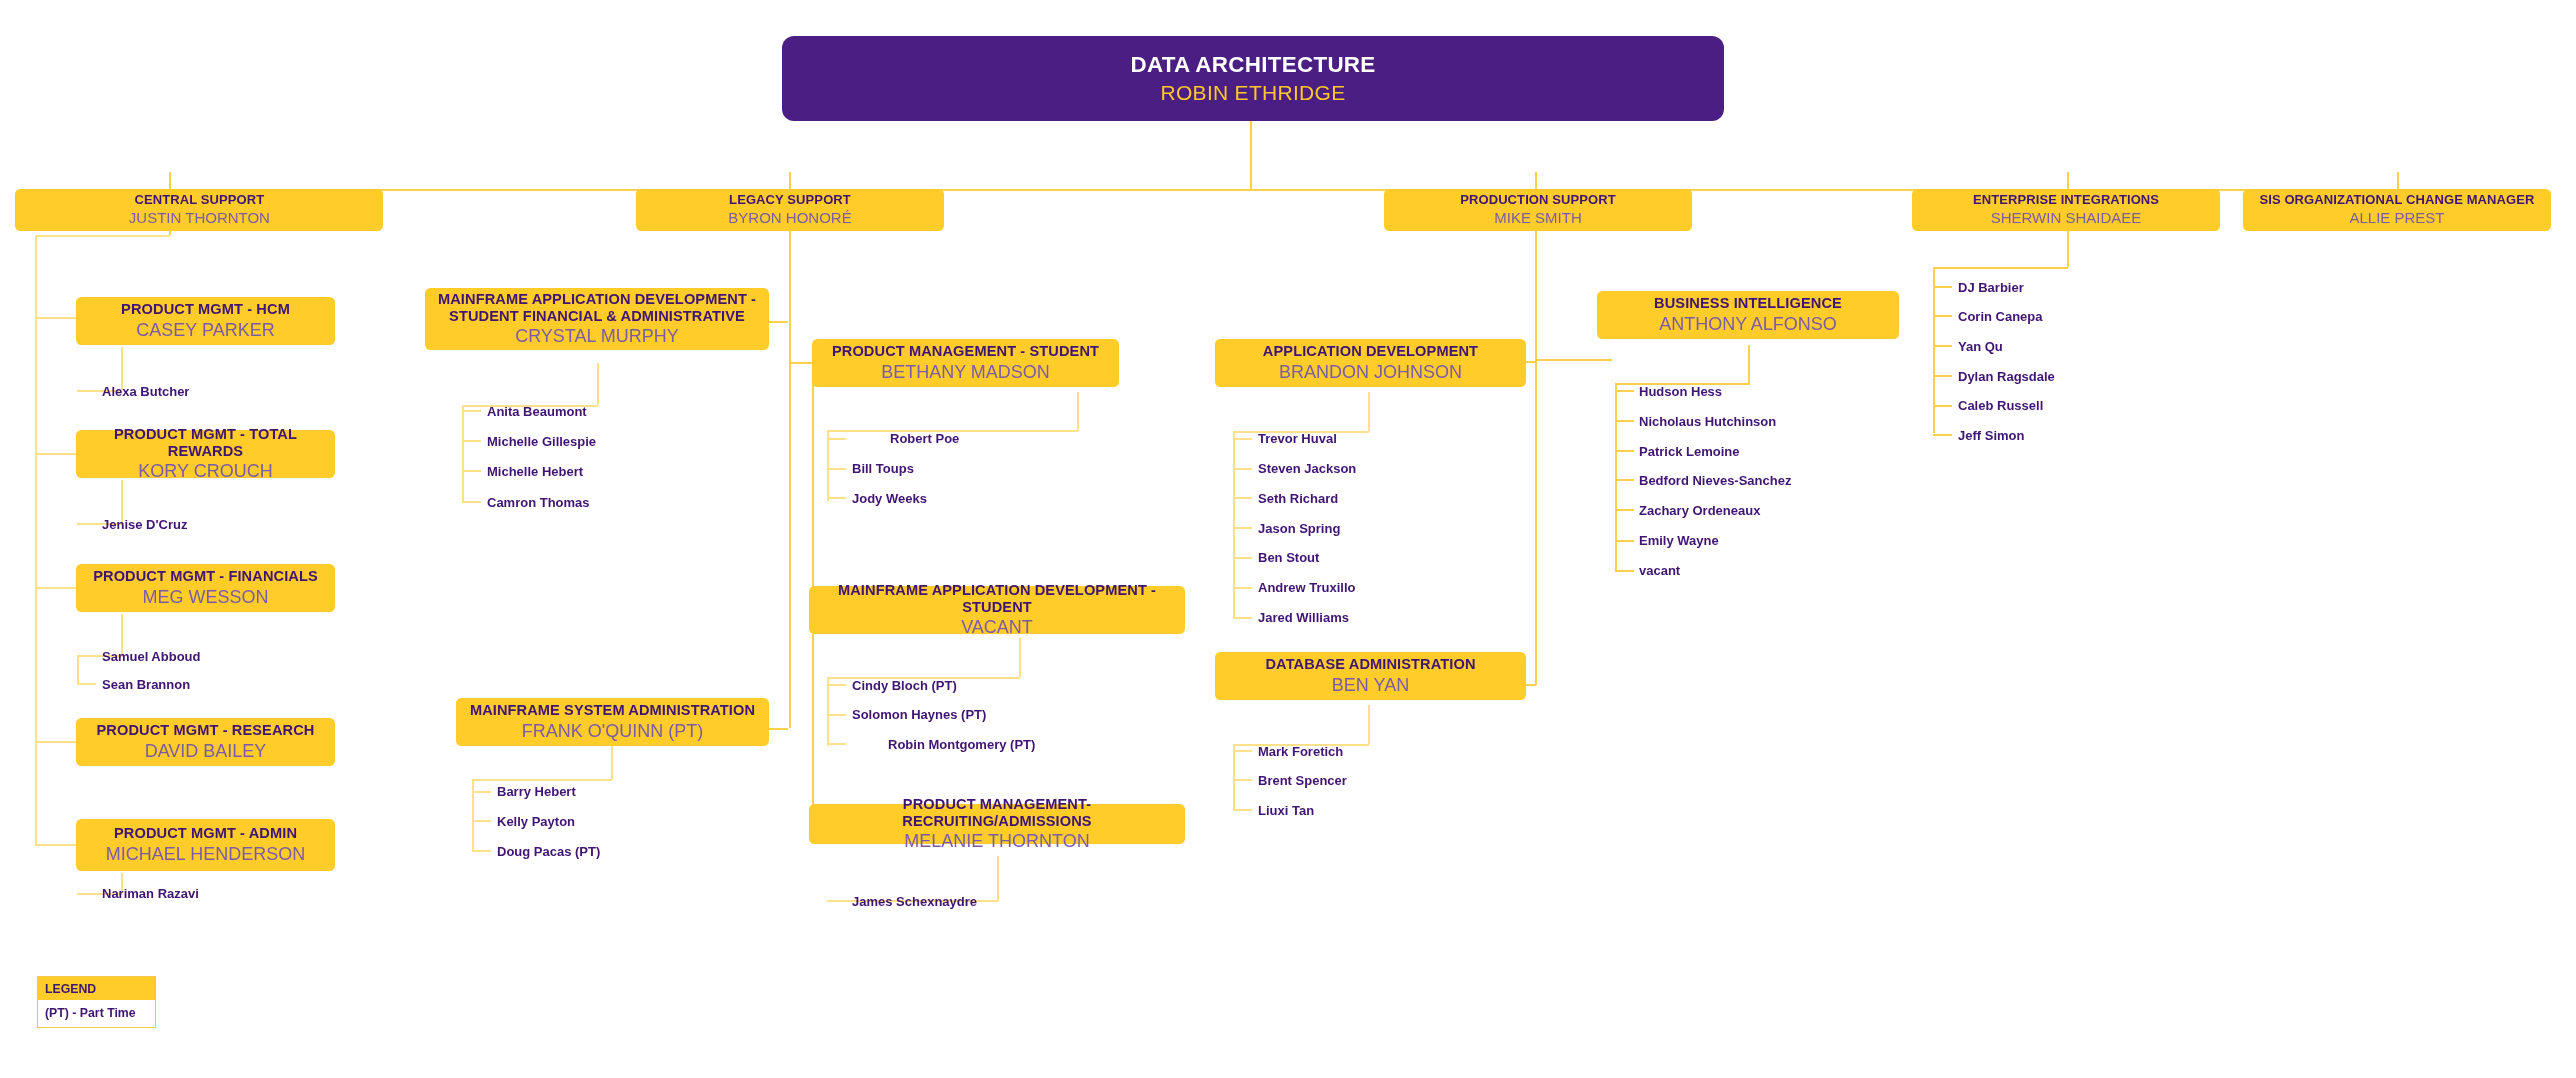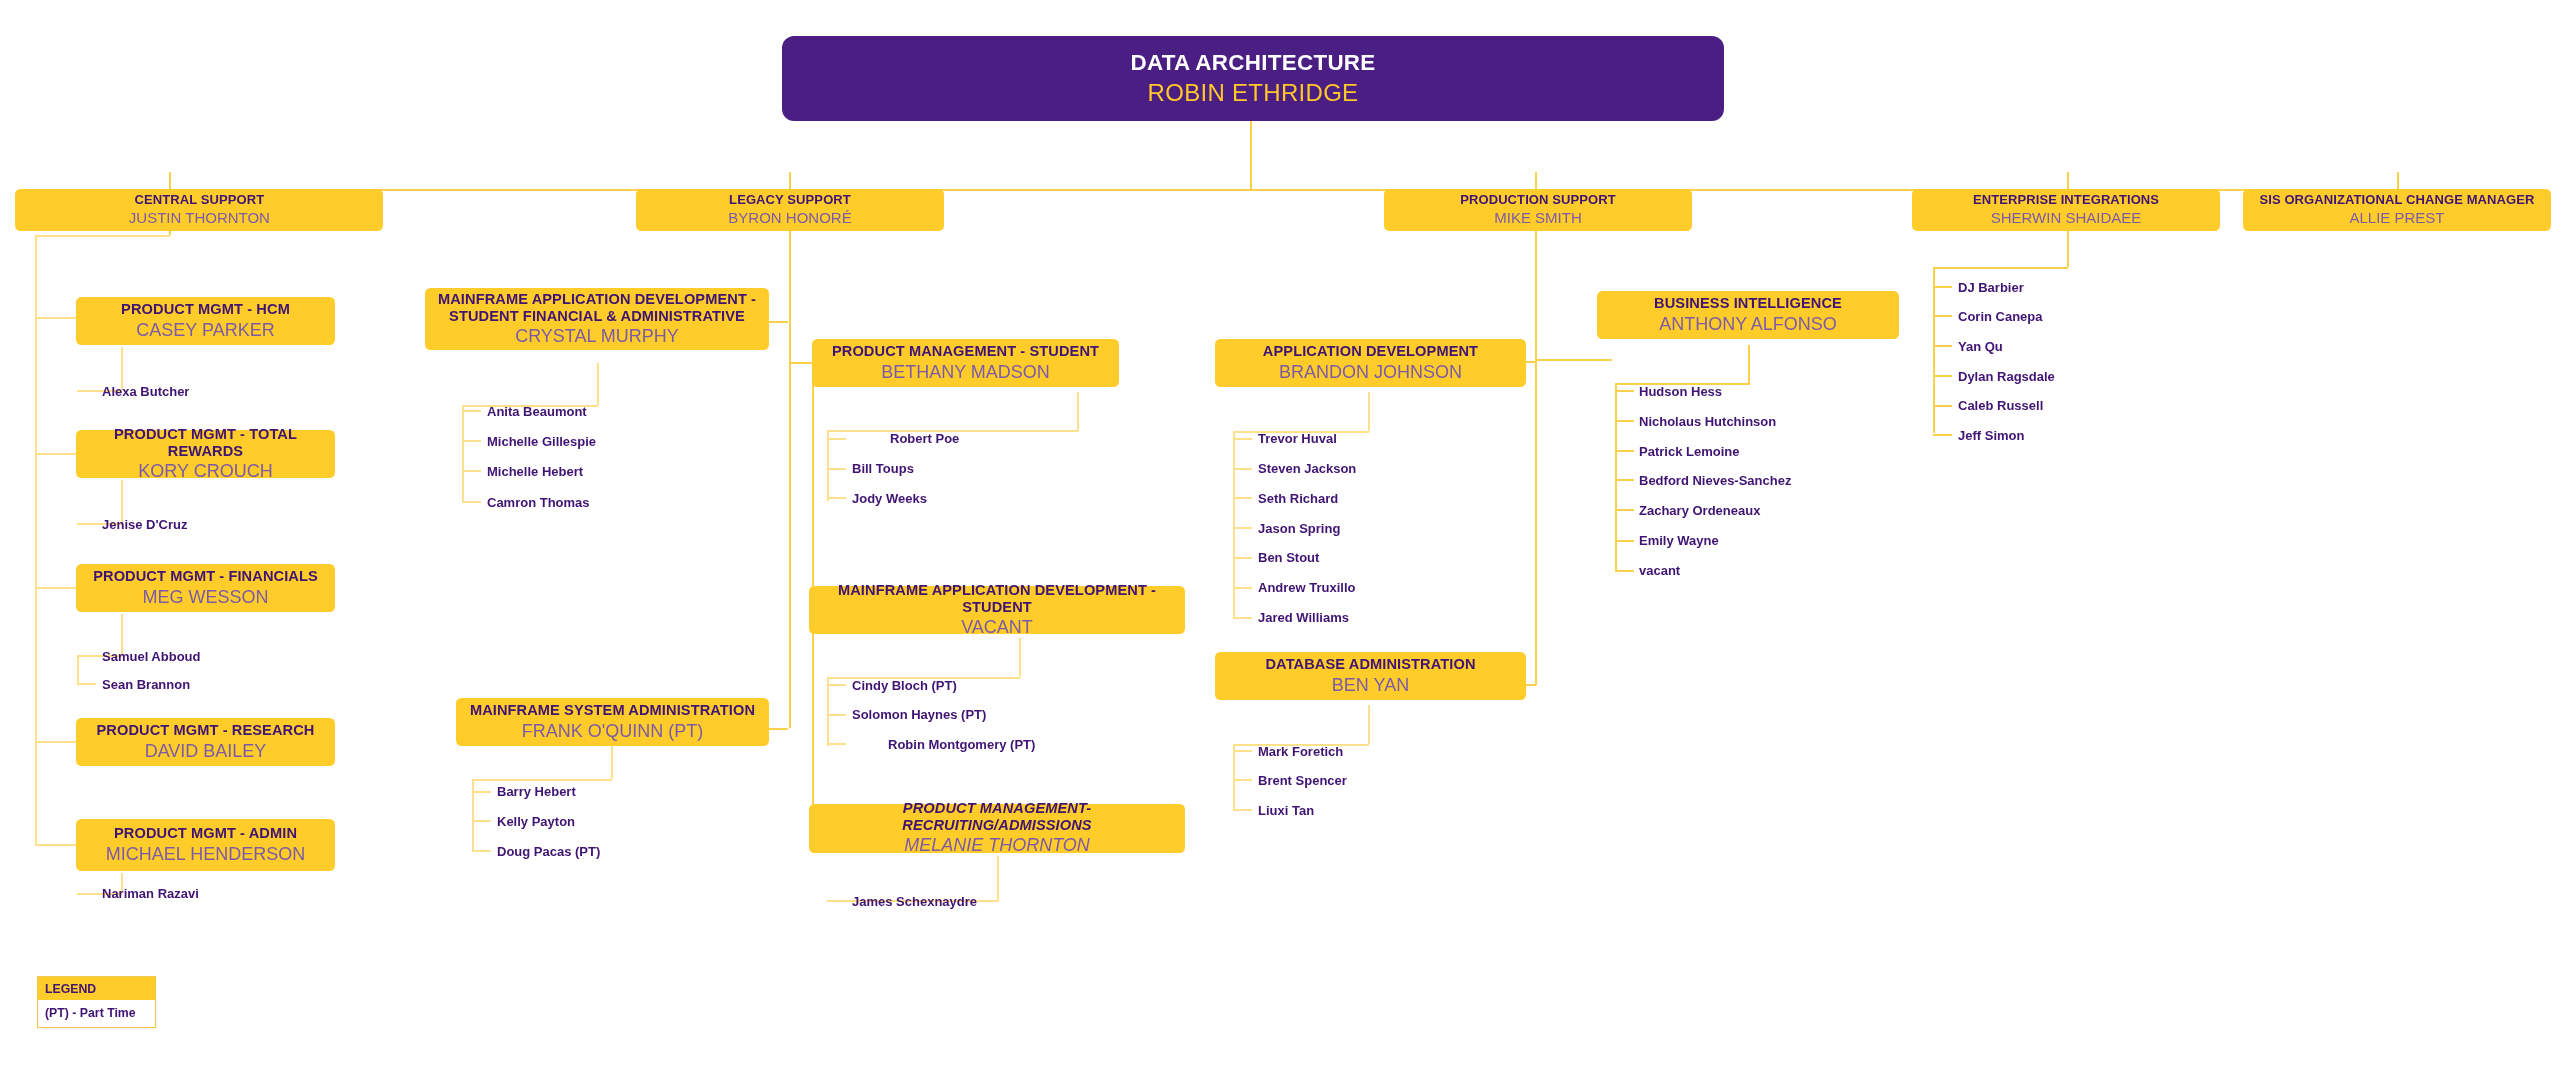--- a/index.html
+++ b/index.html
@@ -65,7 +65,7 @@
   }
   .root .person {
     color: #FFC728;
-    font-size: 24px;
+    font-size: 21px;
     letter-spacing: 0.3px;
     margin-top: 3.1px;
     text-align: right;

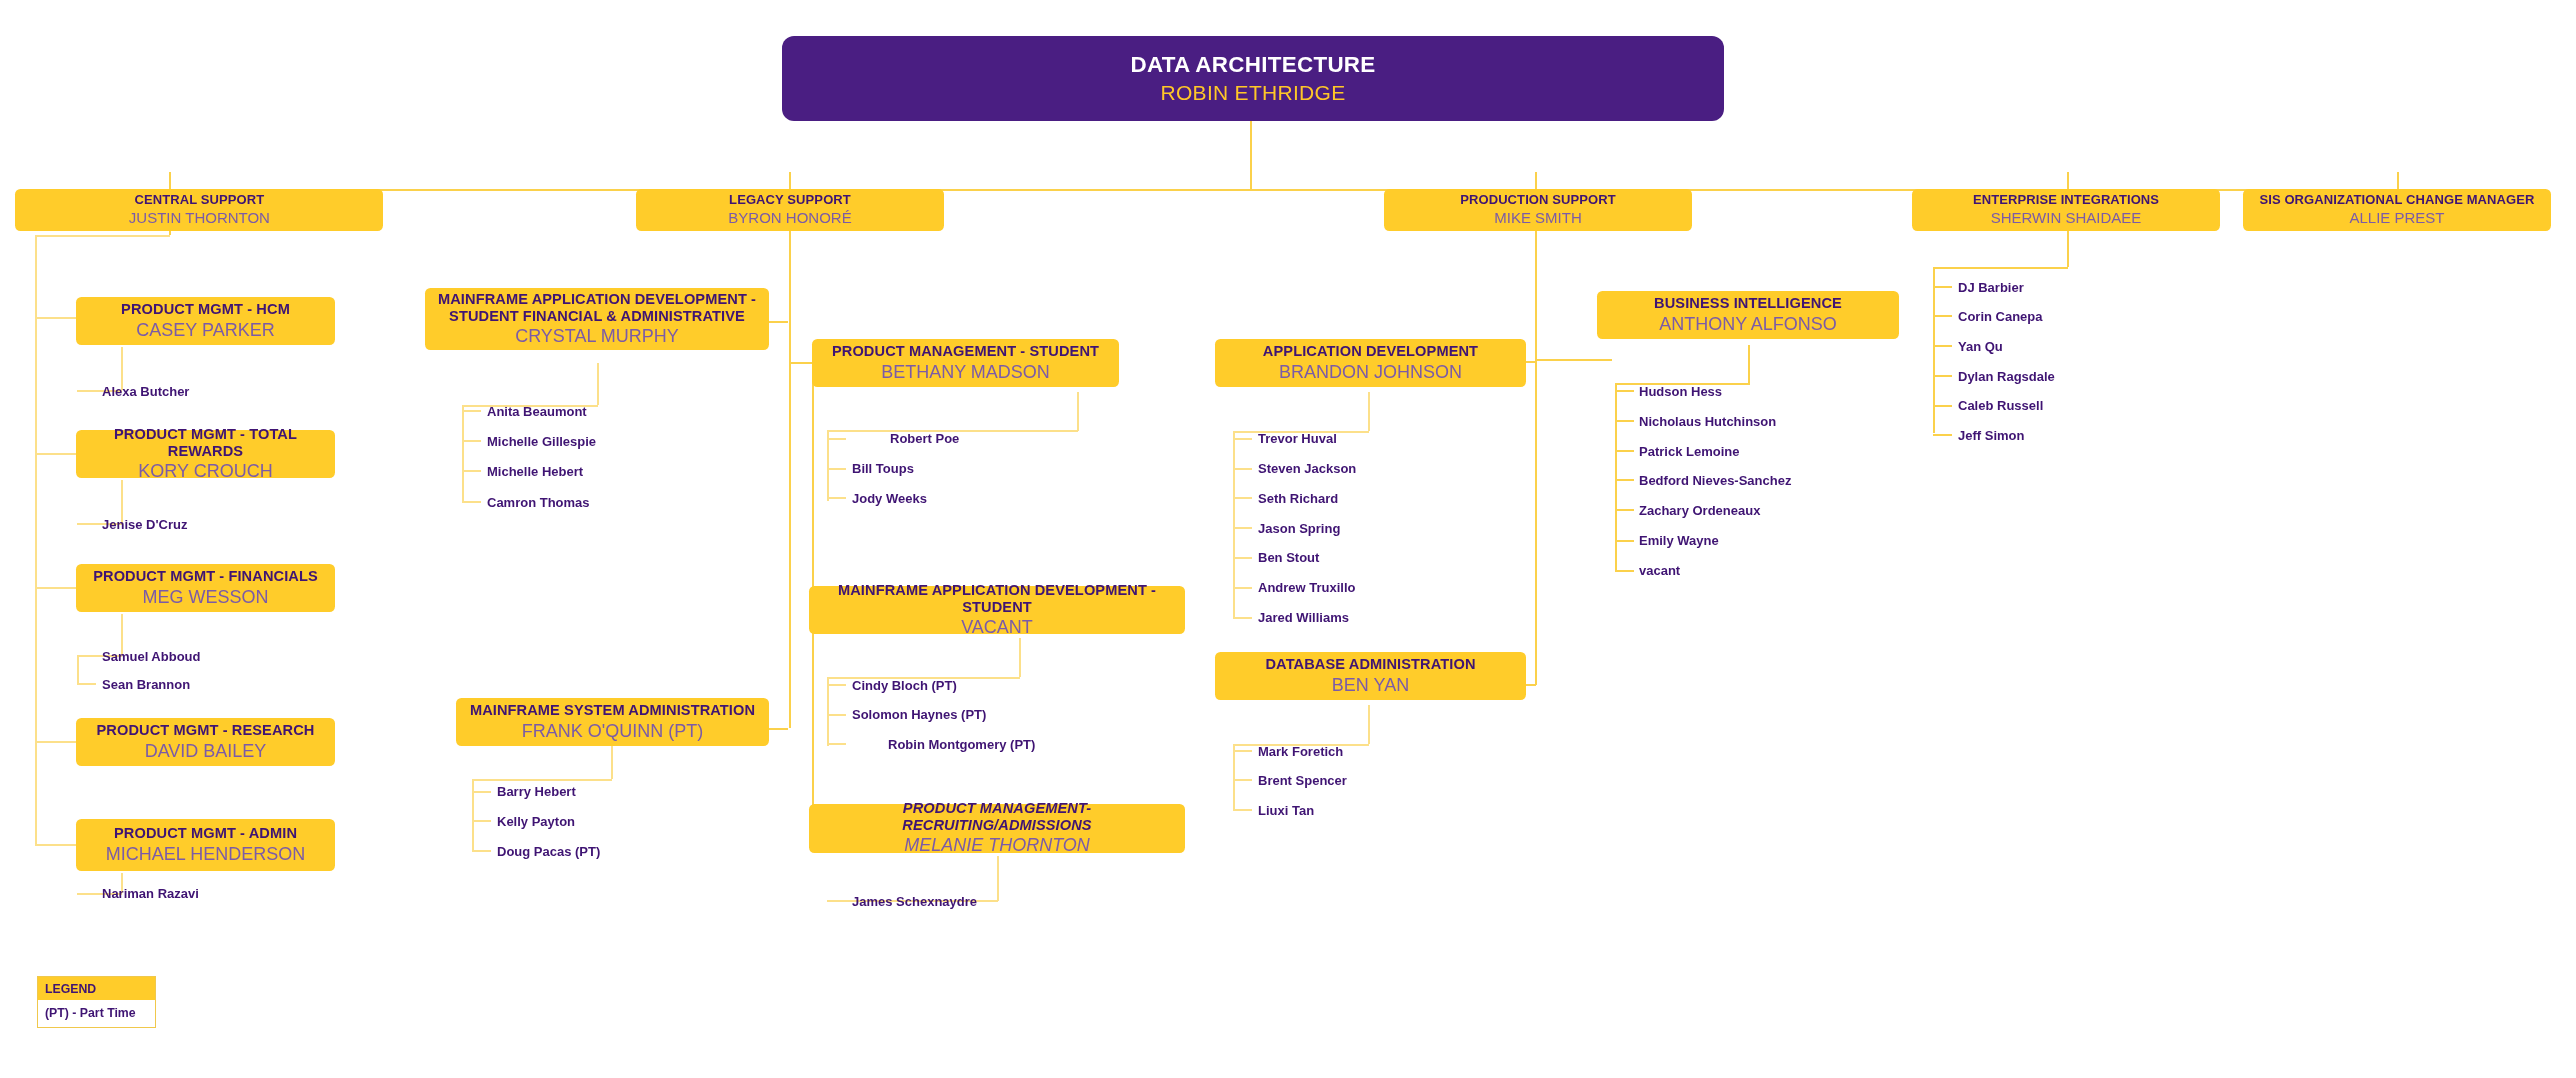--- a/index.html
+++ b/index.html
@@ -319,7 +319,7 @@
     <div class="person">VACANT</div>
   </div>
 
-  <div class="node unit" style="left:809px; top:804px; width:376px; height:49px;font-style:italic;">
+  <div class="node unit" style="left:809px; top:804px; width:376px; height:40px;">
     <div class="title">PRODUCT MANAGEMENT- RECRUITING/ADMISSIONS</div>
     <div class="person">MELANIE THORNTON</div>
   </div>

